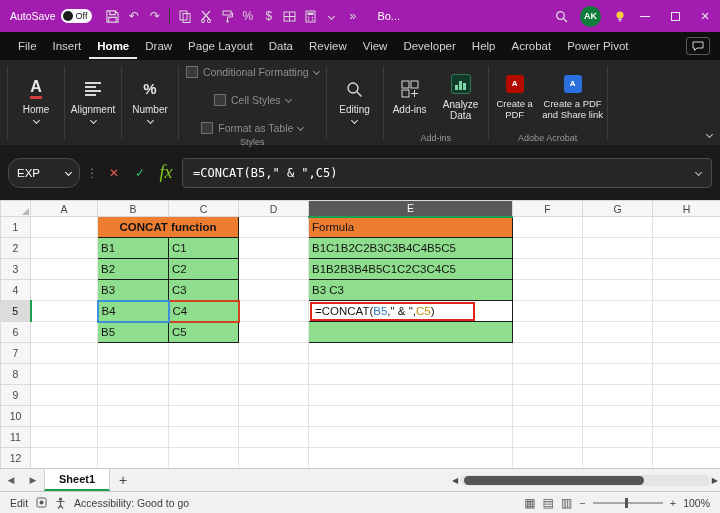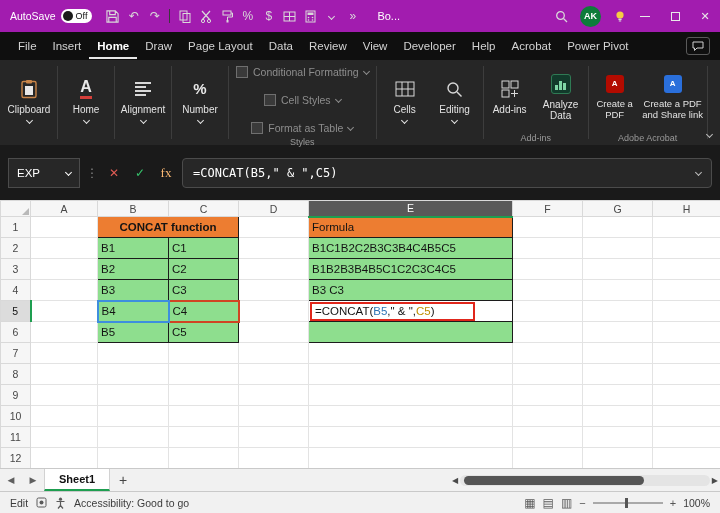--- a/index.html
+++ b/index.html
@@ -218,17 +218,6 @@
 
   <div class="ribbon">
 
-    <div class="bigbtn">
-      <span class="ic">
-        <svg width="18" height="20" viewBox="0 0 18 20">
-            <rect x="2" y="2.5" width="14" height="16" rx="1.5" fill="none" stroke="#c98548" stroke-width="1.4"></rect>
-            <rect x="6" y="1" width="6" height="3.5" rx="1" fill="#c98548"></rect>
-            <rect x="5" y="7" width="8" height="9" fill="#e8e8e8"></rect>
-          </svg>
-      </span>
-      <span>Clipboard</span>
-      <span class="chev"></span>
-    </div>
 
     <div class="vdiv"></div>
 

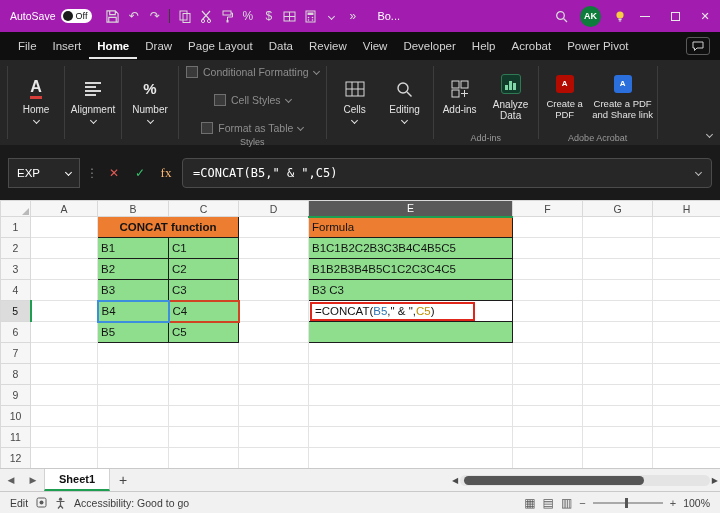--- a/index.html
+++ b/index.html
@@ -279,16 +279,6 @@
 
     <div class="vdiv"></div>
 
-    <div class="bigbtn">
-      <span class="ic">
-        <svg width="20" height="16" viewBox="0 0 20 16">
-            <rect x="1" y="1" width="18" height="14" fill="none" stroke="#d8d8d8"></rect>
-            <path d="M1 8 h18 M7 1 v14 M13 1 v14" stroke="#d8d8d8"></path>
-          </svg>
-      </span>
-      <span>Cells</span>
-      <span class="chev"></span>
-    </div>
 
     <div class="bigbtn">
       <span class="ic">

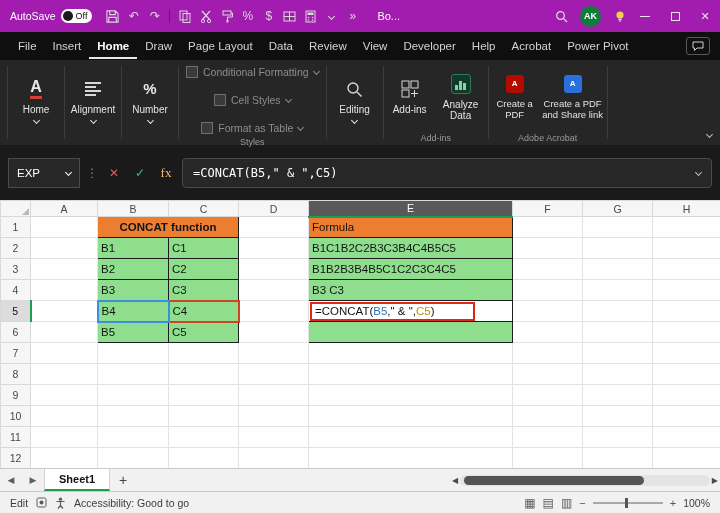--- a/index.html
+++ b/index.html
@@ -53,7 +53,7 @@
 
   
   .formulabar{height:55px;background:#1a1a1a;display:flex;align-items:center;padding:0 8px;gap:6px;flex:0 0 auto}
-  .namebox{width:72px;height:30px;background:#272727;border:1px solid #4b4b4b;border-radius:0;color:#fff;font-size:11.5px;display:flex;align-items:center;justify-content:space-between;padding:0 8px}
+  .namebox{width:72px;height:30px;background:#272727;border:1px solid #4b4b4b;border-radius:12px;color:#fff;font-size:11.5px;display:flex;align-items:center;justify-content:space-between;padding:0 8px}
   .dots{color:#8a8a8a;font-size:12px}
   .fbtn{width:20px;text-align:center;font-size:12px}
   .fcancel{color:#e05c54}

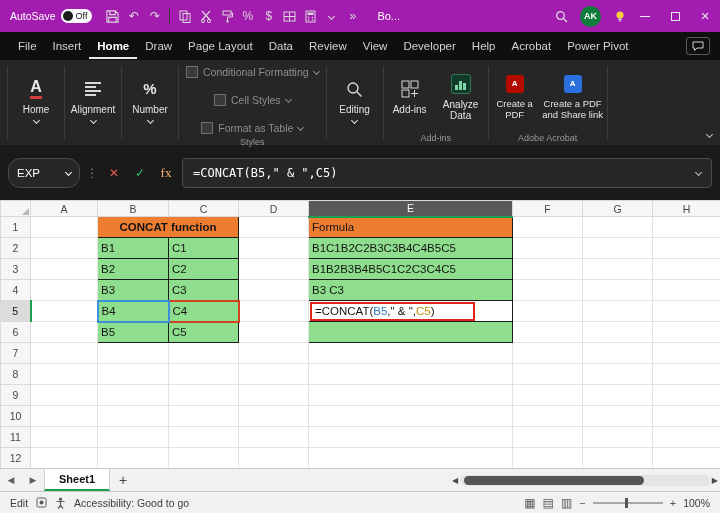--- a/index.html
+++ b/index.html
@@ -58,7 +58,7 @@
   .fbtn{width:20px;text-align:center;font-size:12px}
   .fcancel{color:#e05c54}
   .fenter{color:#35c06a}
-  .ffx{color:#fdba74;font-family:"Liberation Serif",serif;font-size:13px}
+  .ffx{color:#84cc16;font-style:italic;font-family:"Liberation Serif",serif;font-size:18px}
   .finput{flex:1;height:30px;background:#272727;border:1px solid #4b4b4b;border-radius:4px;display:flex;align-items:center;color:#fff;font-family:"DejaVu Sans Mono",monospace;font-size:12px;padding:0 10px;gap:6px}
   .finput .ftext{flex:1;white-space:nowrap;overflow:hidden}
   .finput .chev{color:#bdbdbd}

